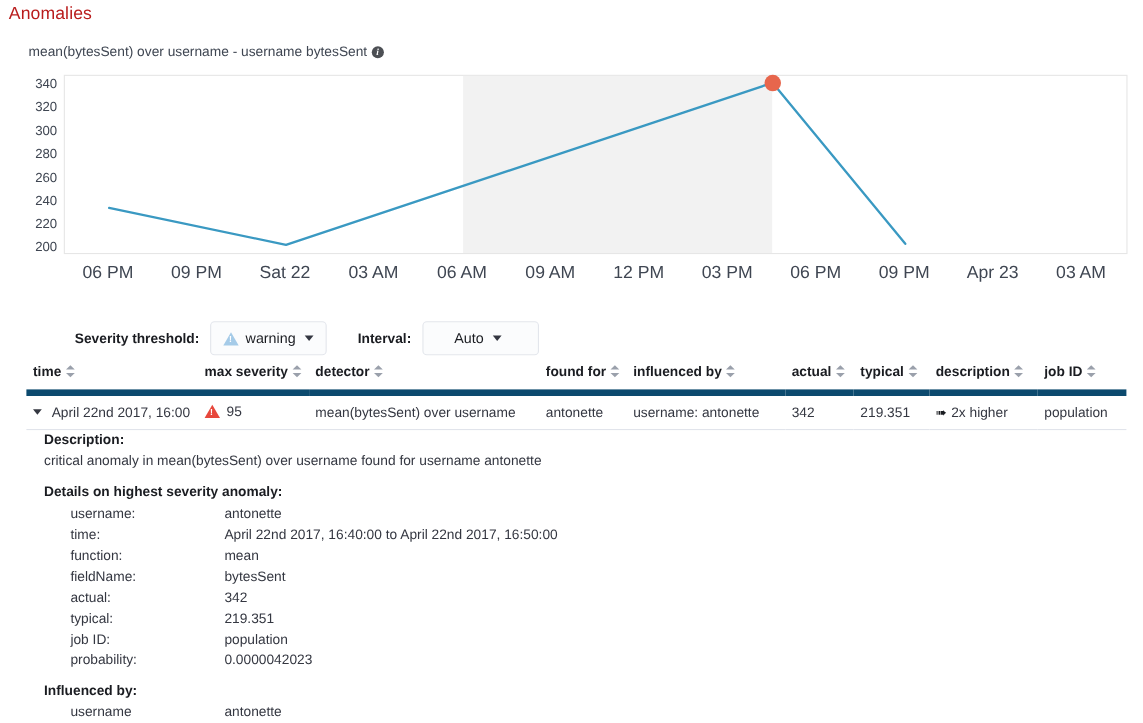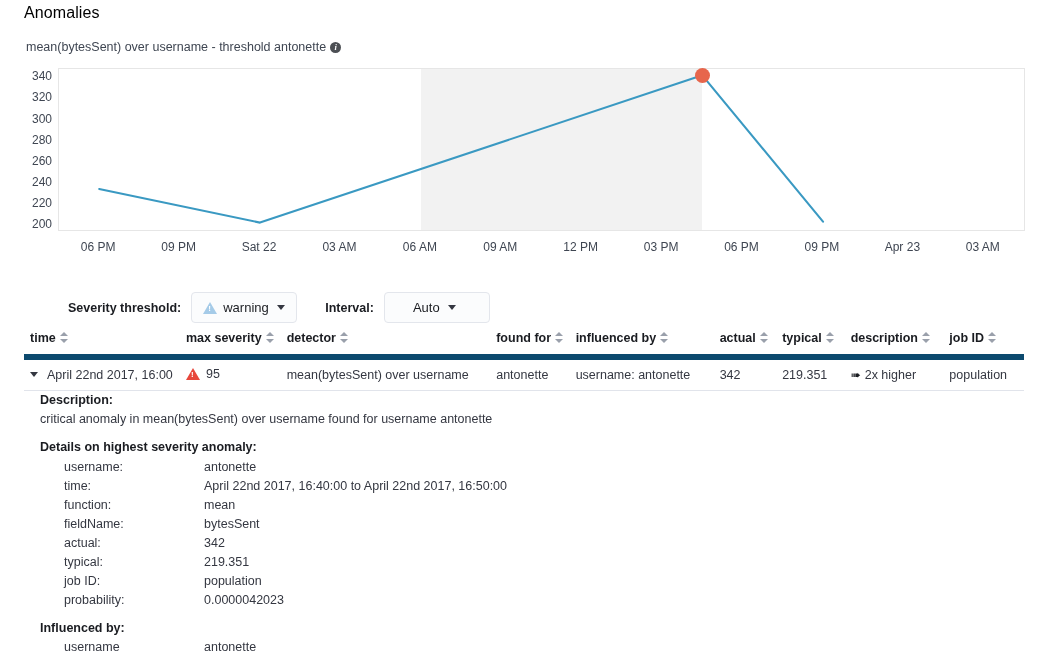--- a/index.html
+++ b/index.html
@@ -19,11 +19,11 @@
   
   .section-title {
     position: absolute;
-    left: 24px;
+    left: 8px;
     top: 4px;
     font-size: 16px;
     font-weight: 400;
-    color: #000000;
+    color: #b91c1c;
     letter-spacing: 0.1px;
   }
 

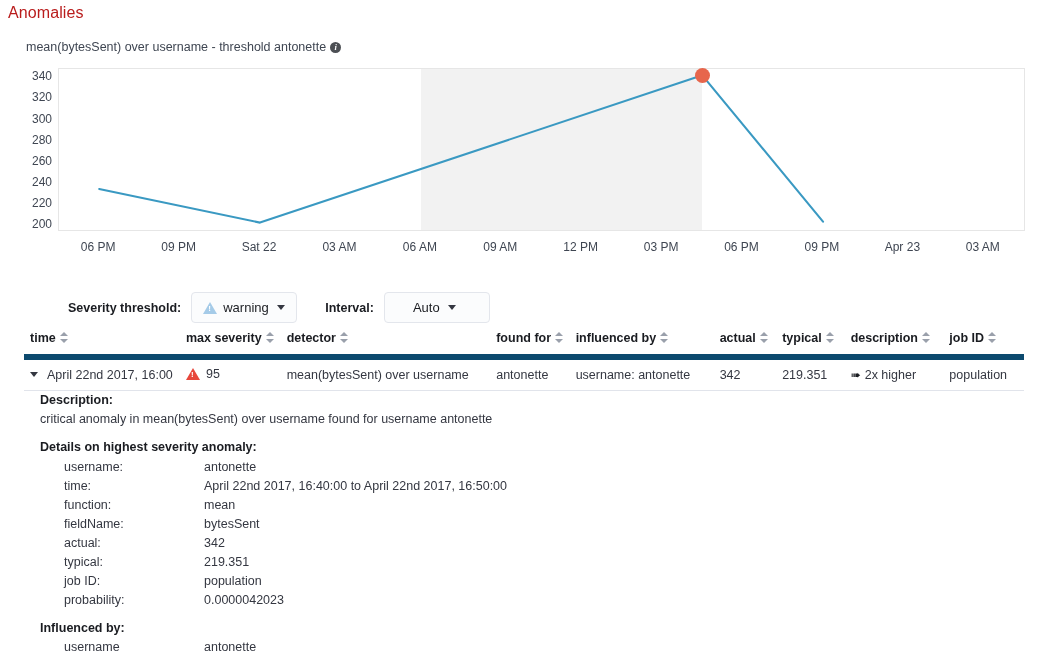--- a/index.html
+++ b/index.html
@@ -280,7 +280,7 @@
   <div class="chart-block">
 
     <div class="chart-caption">
-      <span>mean(bytesSent) over username - threshold antonette</span><span class="info-icon">i</span>
+      <span>mean(bytesSent) over username - username bytesSent</span><span class="info-icon">i</span>
     </div>
 
     <div class="plot-wrap">

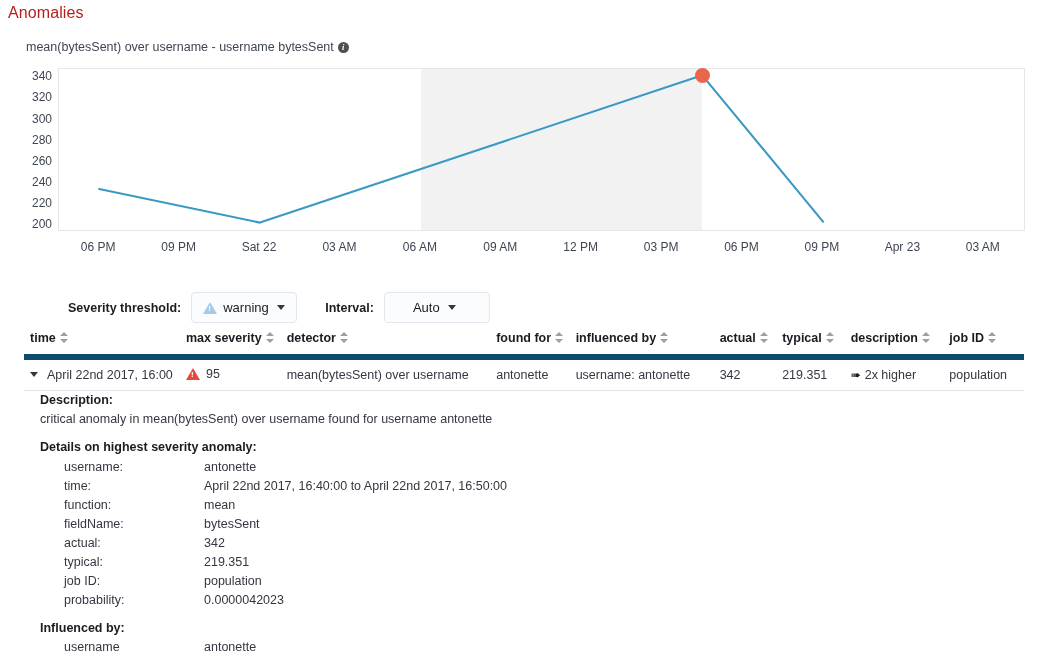--- a/index.html
+++ b/index.html
@@ -98,7 +98,7 @@
   .x-tick {
     position: absolute;
     top: 172px;
-    font-size: 12px;
+    font-size: 16px;
     color: #3f4652;
     transform: translateX(-50%);
     white-space: nowrap;

